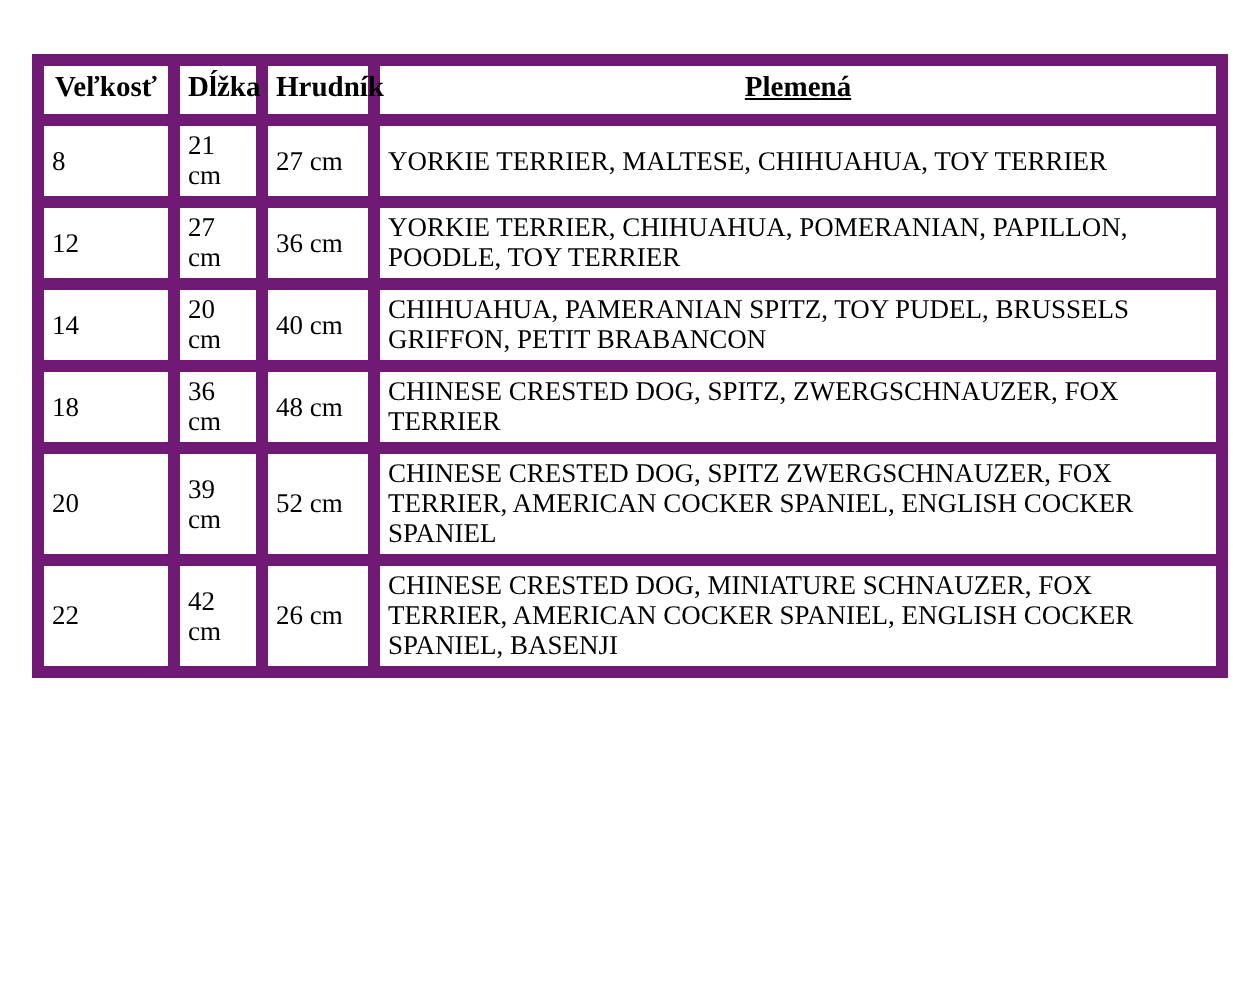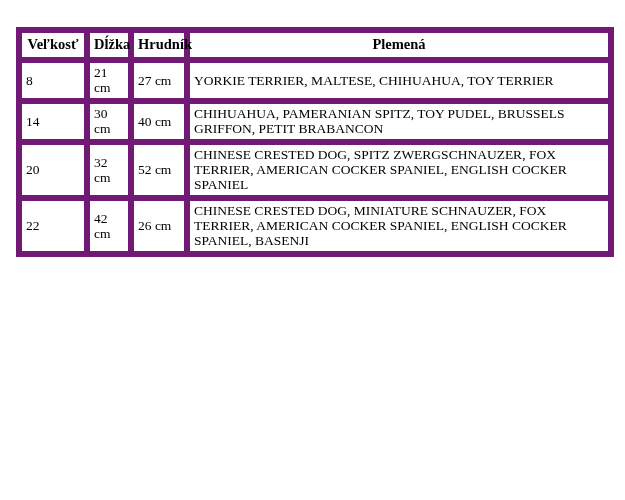--- a/index.html
+++ b/index.html
@@ -53,6 +53,7 @@
   }
   thead th.col-breeds {
     text-align: center;
+    text-decoration: underline;
   }
   col.c1 { width: 68px; }
   col.c2 { width: 44px; }

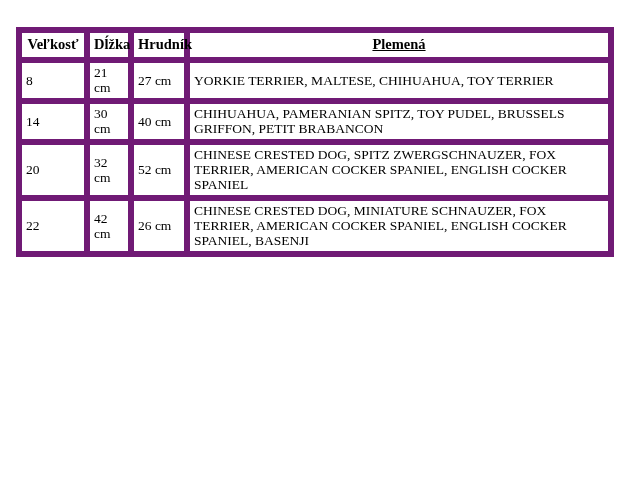--- a/index.html
+++ b/index.html
@@ -92,6 +92,12 @@
           <td class="cell-breeds">YORKIE TERRIER, MALTESE, CHIHUAHUA, TOY TERRIER</td>
         </tr>
         <tr>
+          <td class="cell-size">12</td>
+          <td class="cell-len">27 cm</td>
+          <td class="cell-chest">36 cm</td>
+          <td class="cell-breeds">YORKIE TERRIER, CHIHUAHUA, POMERANIAN, PAPILLON, POODLE, TOY TERRIER</td>
+        </tr>
+        <tr>
           <td class="cell-size">14</td>
           <td class="cell-len">30 cm</td>
           <td class="cell-chest">40 cm</td>

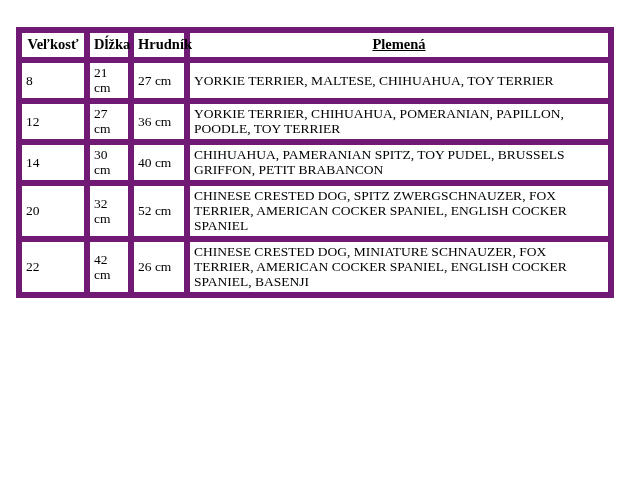--- a/index.html
+++ b/index.html
@@ -99,7 +99,7 @@
         </tr>
         <tr>
           <td class="cell-size">14</td>
-          <td class="cell-len">30 cm</td>
+          <td class="cell-len">20 cm</td>
           <td class="cell-chest">40 cm</td>
           <td class="cell-breeds">CHIHUAHUA, PAMERANIAN SPITZ, TOY PUDEL, BRUSSELS GRIFFON, PETIT BRABANCON</td>
         </tr>

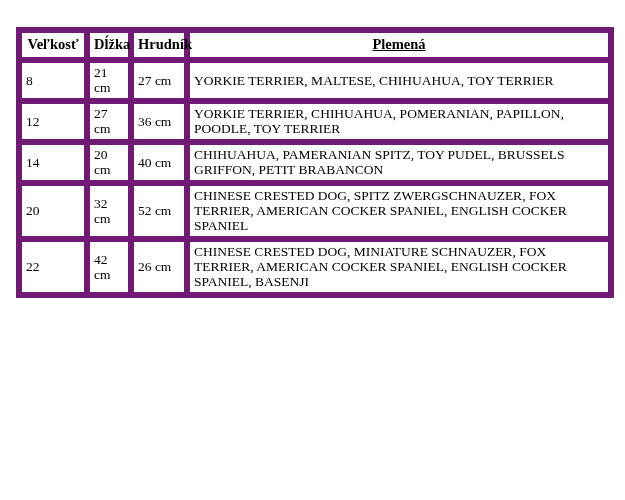--- a/index.html
+++ b/index.html
@@ -104,6 +104,12 @@
           <td class="cell-breeds">CHIHUAHUA, PAMERANIAN SPITZ, TOY PUDEL, BRUSSELS GRIFFON, PETIT BRABANCON</td>
         </tr>
         <tr>
+          <td class="cell-size">18</td>
+          <td class="cell-len">36 cm</td>
+          <td class="cell-chest">48 cm</td>
+          <td class="cell-breeds">CHINESE CRESTED DOG, SPITZ, ZWERGSCHNAUZER, FOX TERRIER</td>
+        </tr>
+        <tr>
           <td class="cell-size">20</td>
           <td class="cell-len">32 cm</td>
           <td class="cell-chest">52 cm</td>

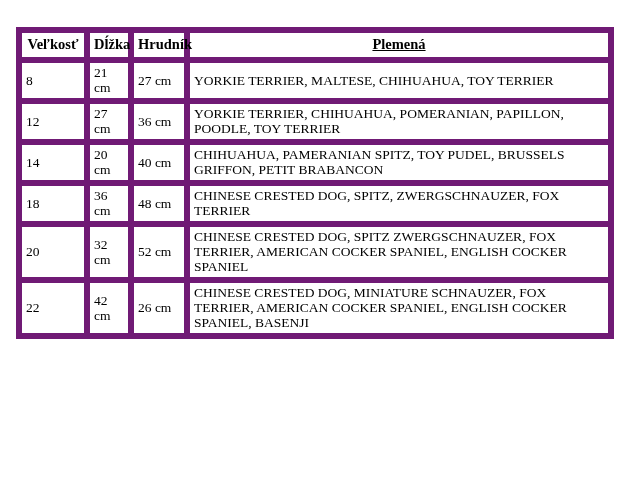--- a/index.html
+++ b/index.html
@@ -111,7 +111,7 @@
         </tr>
         <tr>
           <td class="cell-size">20</td>
-          <td class="cell-len">32 cm</td>
+          <td class="cell-len">39 cm</td>
           <td class="cell-chest">52 cm</td>
           <td class="cell-breeds">CHINESE CRESTED DOG, SPITZ ZWERGSCHNAUZER, FOX TERRIER, AMERICAN COCKER SPANIEL, ENGLISH COCKER SPANIEL</td>
         </tr>

